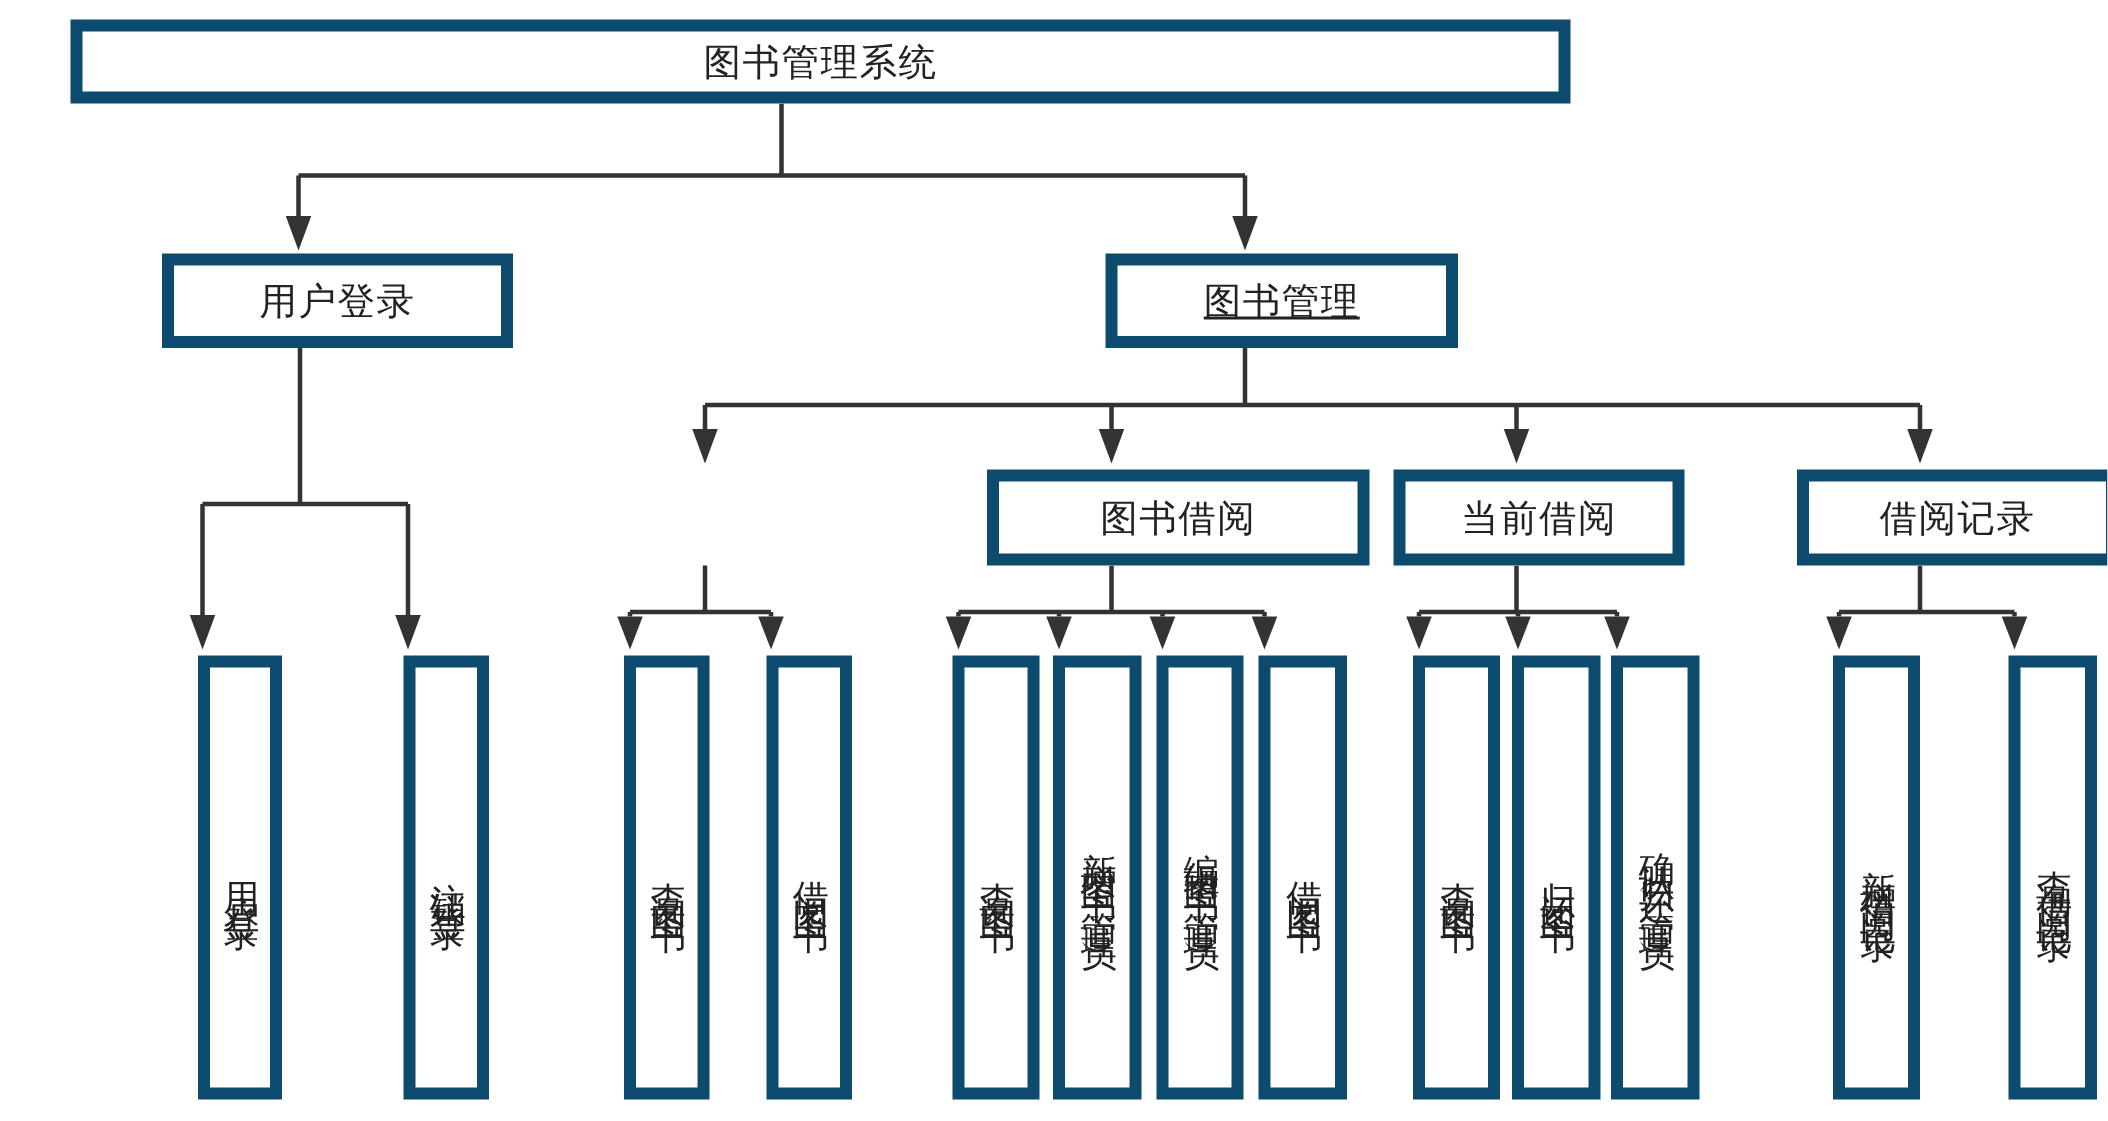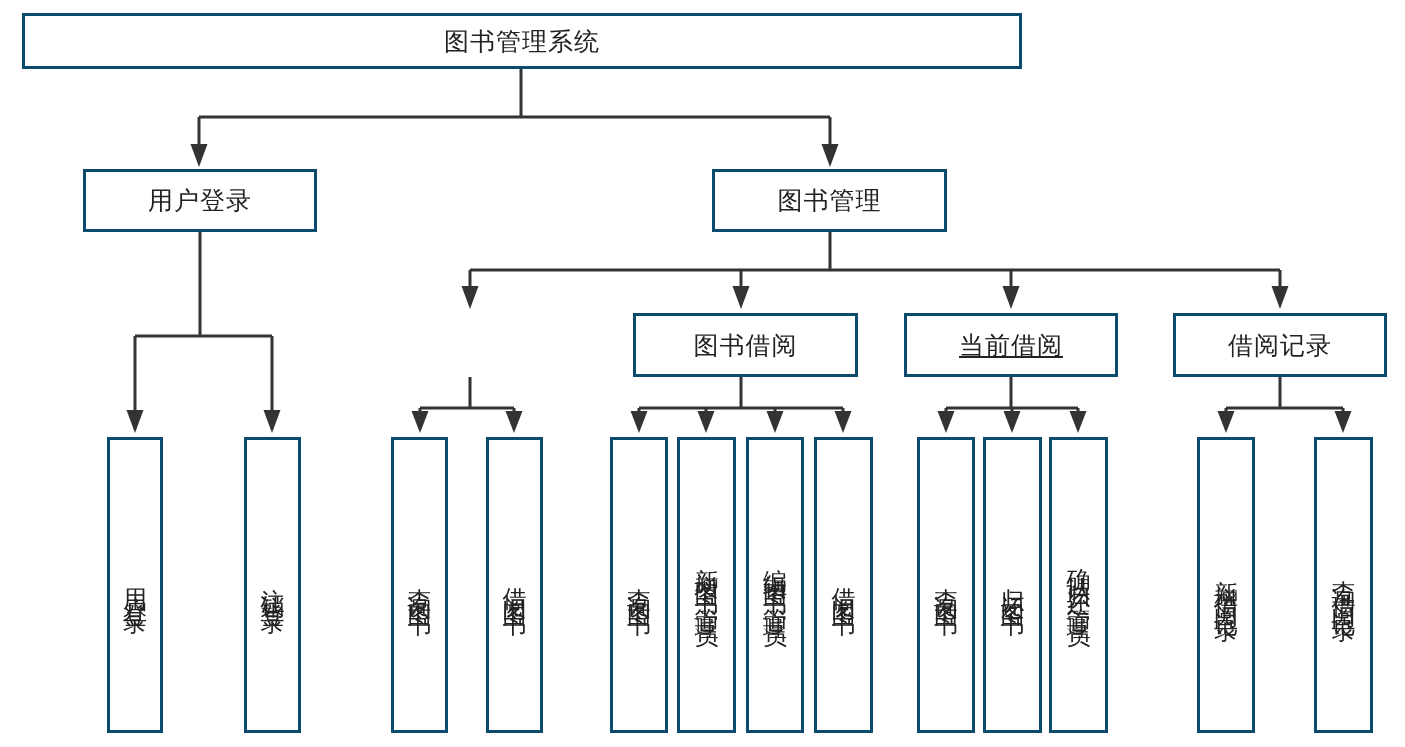--- a/index.html
+++ b/index.html
@@ -19,12 +19,13 @@
   .node {
     position: absolute;
     box-sizing: border-box;
-    border: 3px solid #0c4a6e;
+    border: 8px solid #0c4a6e;
     background: #ffffff;
     display: flex;
     align-items: center;
     justify-content: center;
     color: #222222;
+    margin-left: 25px;
   }
   .hnode { font-size: 25px; letter-spacing: 1px; }
   .vnode { font-size: 24px; }

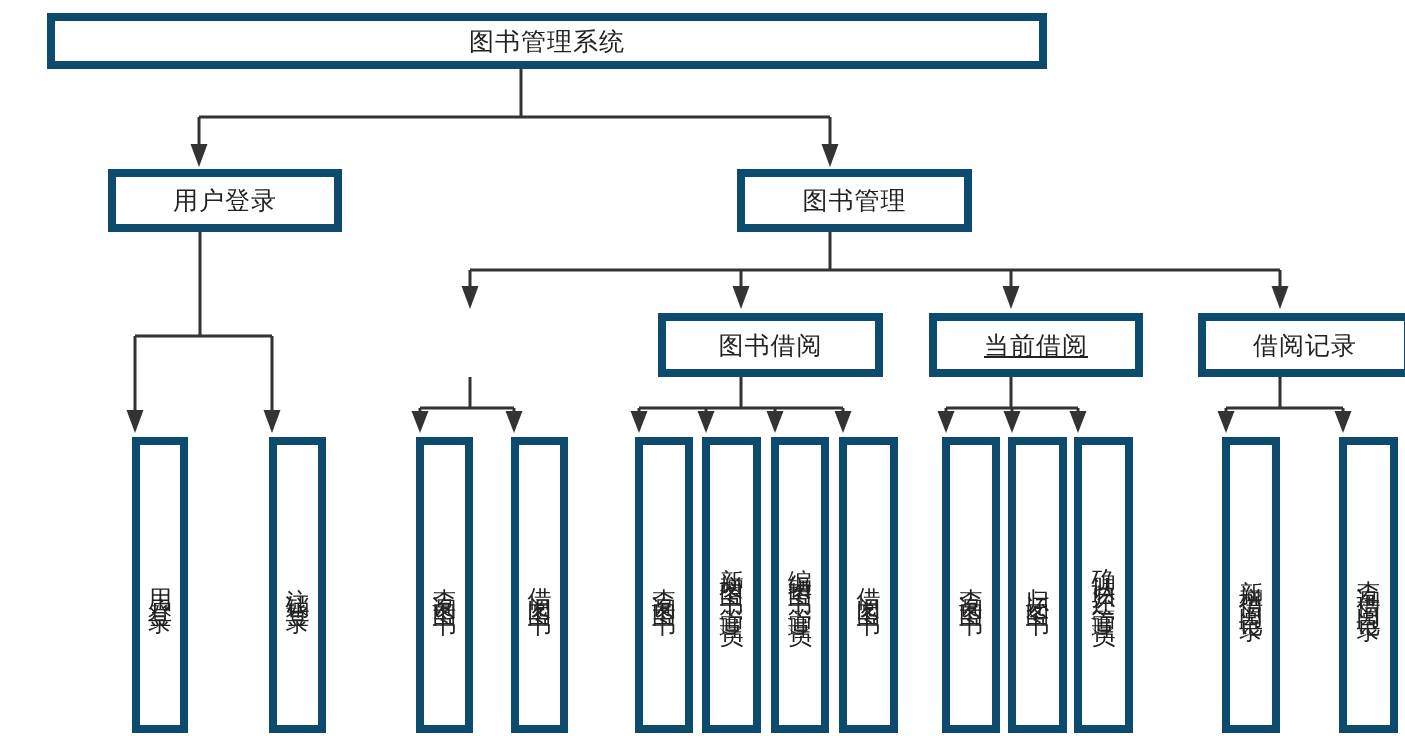--- a/index.html
+++ b/index.html
@@ -97,7 +97,7 @@
   <div class="node hnode" style="left:83px; top:169px; width:234px; height:63px;">
     <span>用户登录</span>
   </div>
-  <div class="node hnode" style="left:712px; top:169px; width:235px; height:63px;">
+  <div class="node hnode" style="left:712px; top:169px; width:235px; height:63px;text-decoration:underline;">
     <span>图书管理</span>
   </div>
 

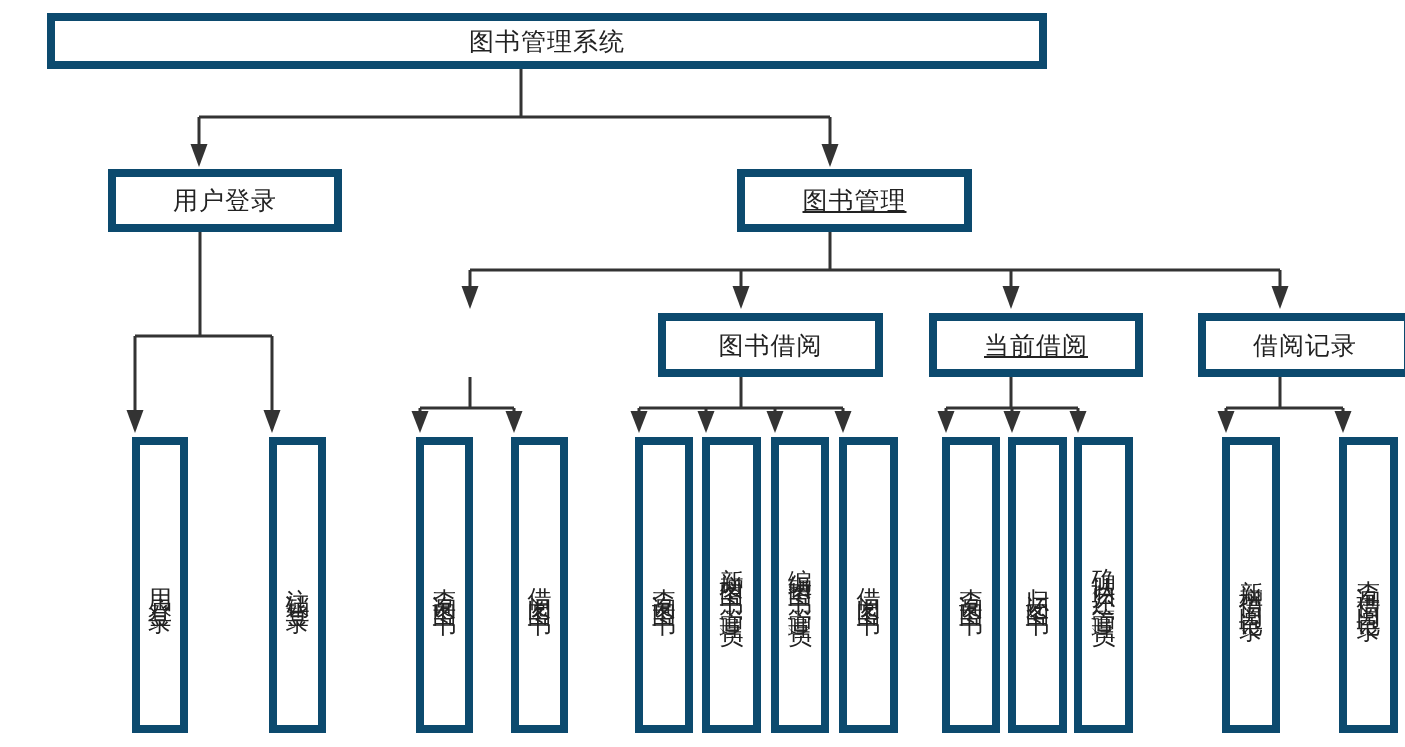--- a/index.html
+++ b/index.html
@@ -101,7 +101,7 @@
     <span>图书管理</span>
   </div>
 
-  <div class="node hnode" style="left:633px; top:313px; width:225px; height:64px;">
+  <div class="node hnode" style="left:633px; top:313px; width:255px; height:64px;">
     <span>图书借阅</span>
   </div>
   <div class="node hnode" style="left:904px; top:313px; width:214px; height:64px;text-decoration:underline;">

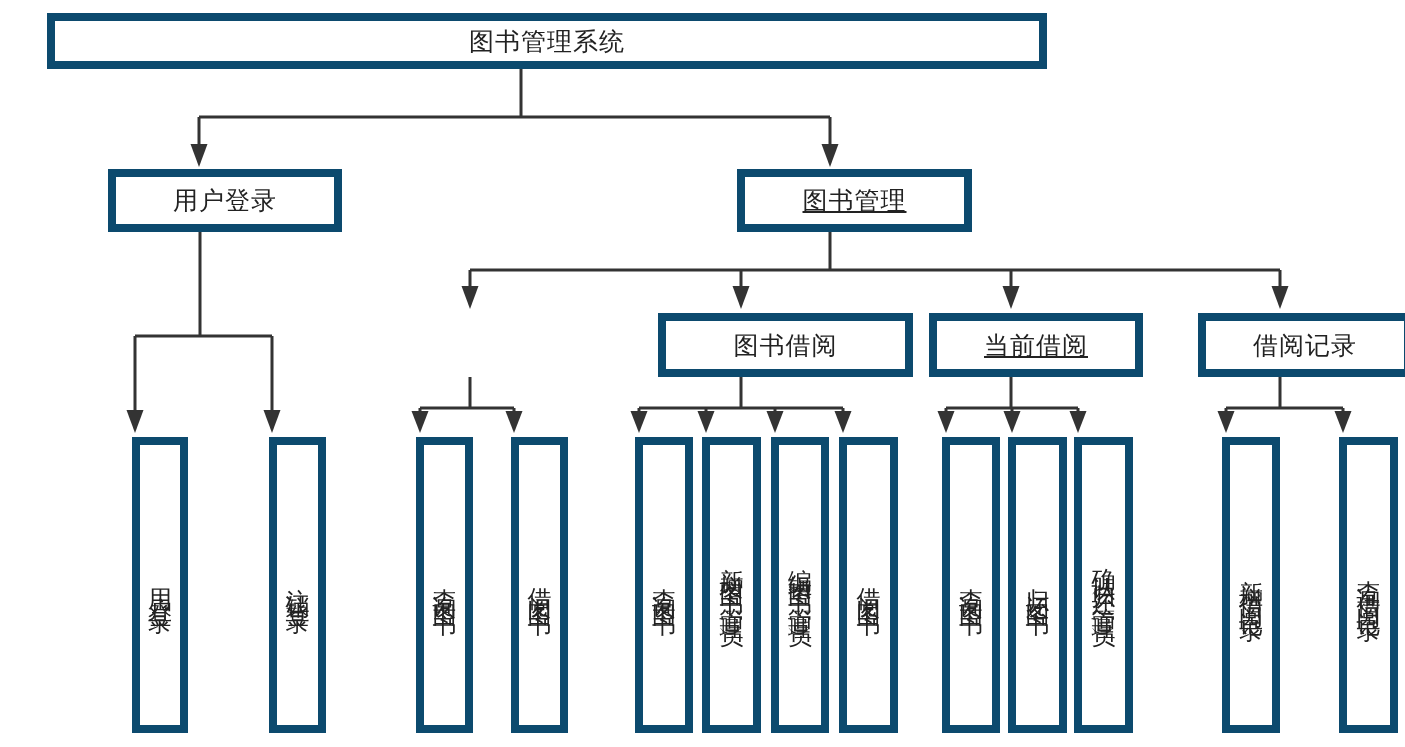--- a/index.html
+++ b/index.html
@@ -104,7 +104,7 @@
   <div class="node hnode" style="left:633px; top:313px; width:255px; height:64px;">
     <span>图书借阅</span>
   </div>
-  <div class="node hnode" style="left:904px; top:313px; width:214px; height:64px;text-decoration:underline;">
+  <div class="node hnode" style="left:904px; top:313px; width:194px; height:64px;">
     <span>当前借阅</span>
   </div>
   <div class="node hnode" style="left:1173px; top:313px; width:214px; height:64px;">

